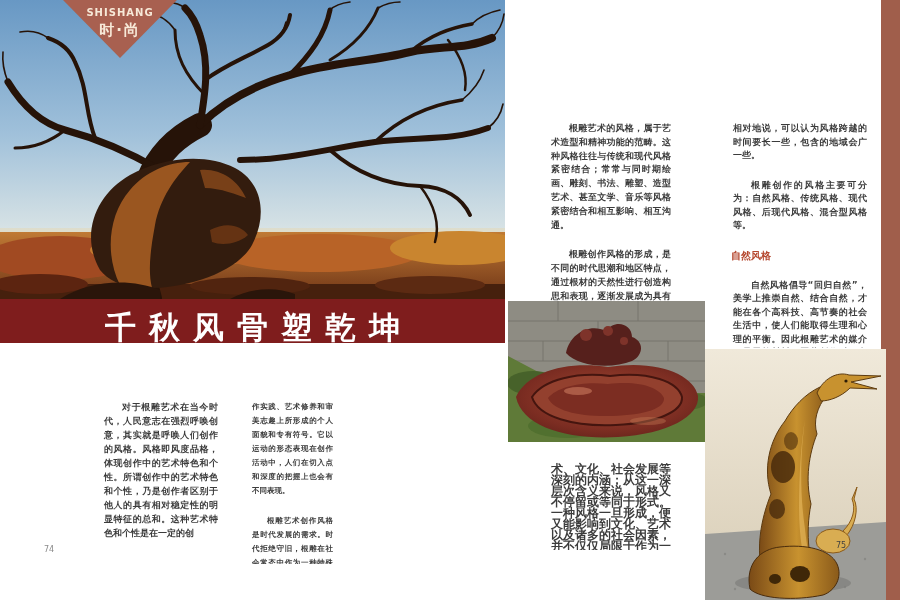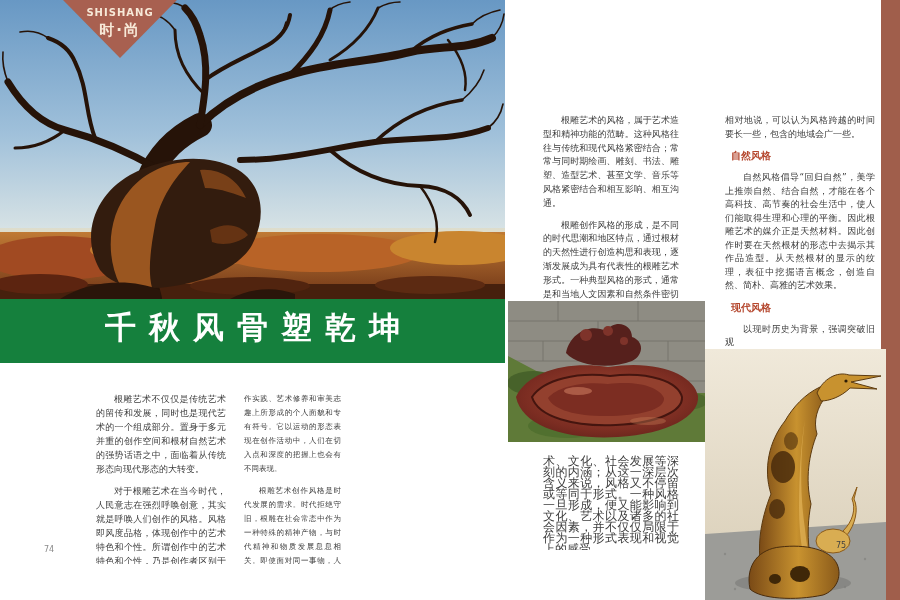--- a/index.html
+++ b/index.html
@@ -34,7 +34,7 @@
     font-size:31px;font-weight:bold;color:#ffffff;letter-spacing:13px;text-indent:13px;
   }
 
-  .bodytext p{margin:8px;text-align:justify;color:#3c3c3c;}
+  .bodytext p{margin:16px;text-align:justify;color:#3c3c3c;font-weight:bold;}
   .ind{text-indent:2em;}
 
   .lcol1{left:88px;top:384px;width:146px;height:180px;overflow:hidden;

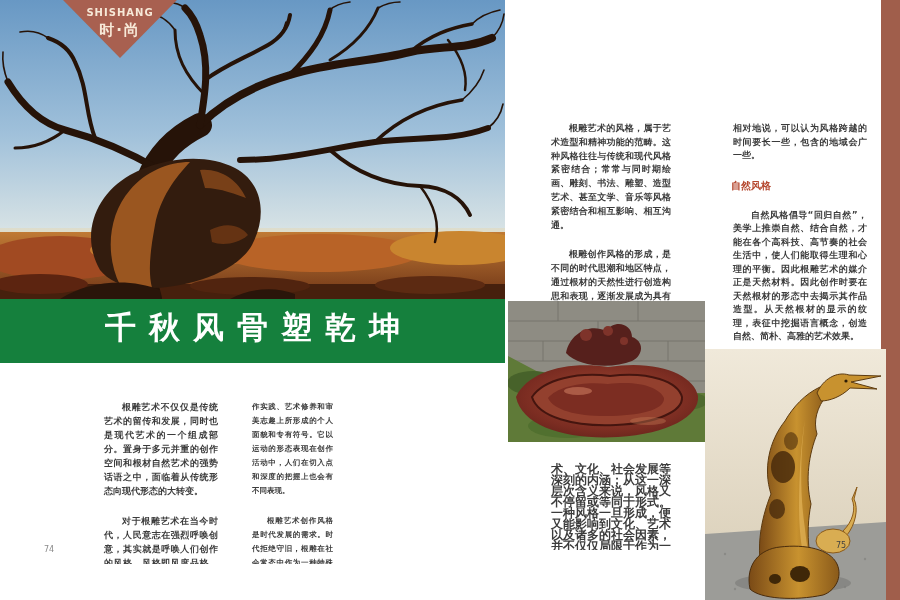--- a/index.html
+++ b/index.html
@@ -213,6 +213,7 @@
 
 <div class="abs bodytext rcolB">
   <p>相对地说，可以认为风格跨越的时间要长一些，包含的地域会广一些。</p>
+  <p class="ind">根雕创作的风格主要可分为：自然风格、传统风格、现代风格、后现代风格、混合型风格等。</p>
   <h3>自然风格</h3>
   <p class="ind">自然风格倡导“回归自然”，美学上推崇自然、结合自然，才能在各个高科技、高节奏的社会生活中，使人们能取得生理和心理的平衡。因此根雕艺术的媒介正是天然材料。因此创作时要在天然根材的形态中去揭示其作品造型。从天然根材的显示的纹理，表征中挖掘语言概念，创造自然、简朴、高雅的艺术效果。</p>
   <h3>现代风格</h3>

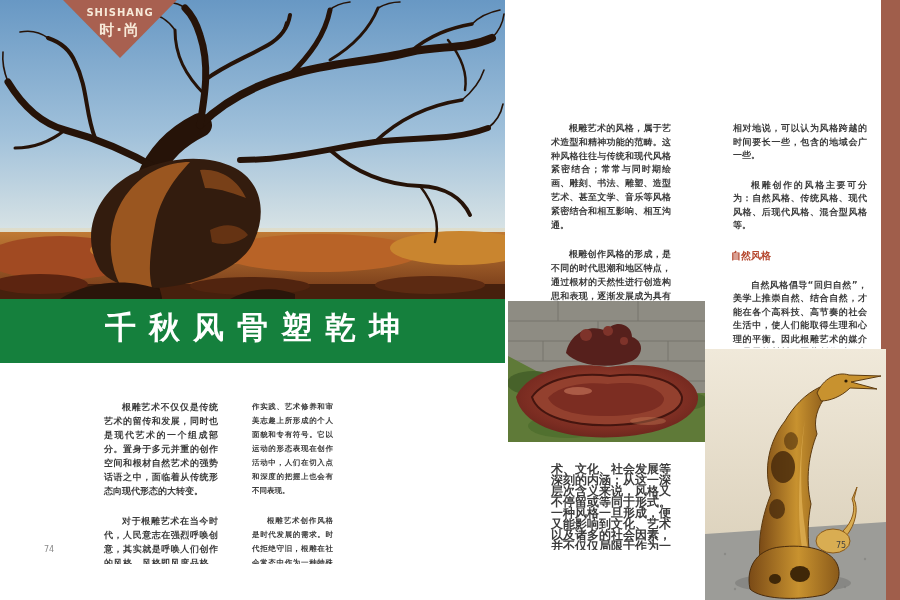--- a/index.html
+++ b/index.html
@@ -26,7 +26,7 @@
   }
 
   .title-band{
-    left:0;top:299px;width:505px;height:64px;background:#15803d;
+    left:0;top:299px;width:505px;height:44px;background:#7f1d1d;
   }
   .title-band .t{
     display:block;width:100%;line-height:57px;text-align:center;

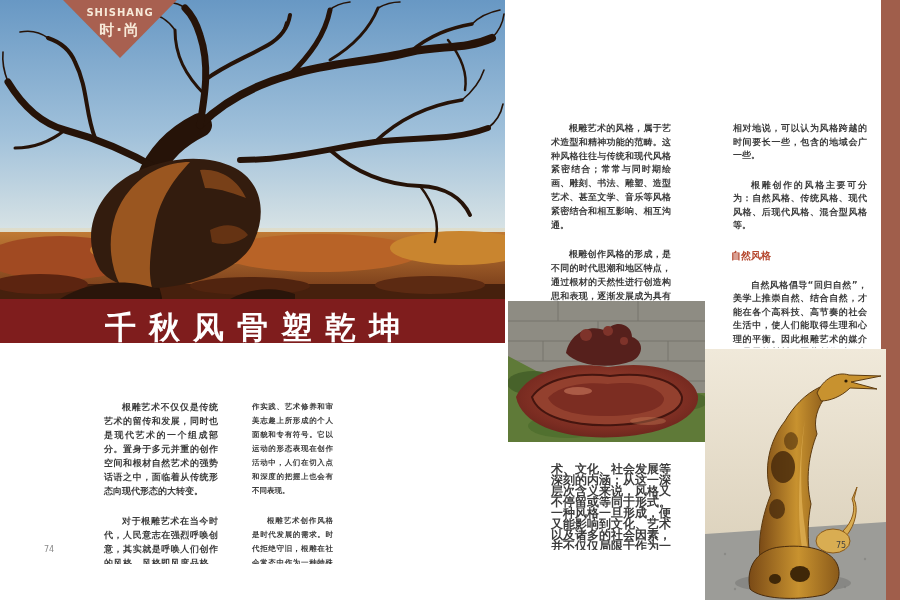--- a/index.html
+++ b/index.html
@@ -146,7 +146,6 @@
 </div>
 
 <div class="abs bodytext lcol1">
-  <p class="ind">根雕艺术不仅仅是传统艺术的留传和发展，同时也是现代艺术的一个组成部分。置身于多元并重的创作空间和根材自然艺术的强势话语之中，面临着从传统形态向现代形态的大转变。</p>
   <p class="ind">对于根雕艺术在当今时代，人民意志在强烈呼唤创意，其实就是呼唤人们创作的风格。风格即风度品格，体现创作中的艺术特色和个性。所谓创作中的艺术特色和个性，乃是创作者区别于他人的具有相对稳定性的明显特征的总和。这种艺术特色和个性是在一定的创</p>
 </div>
 

